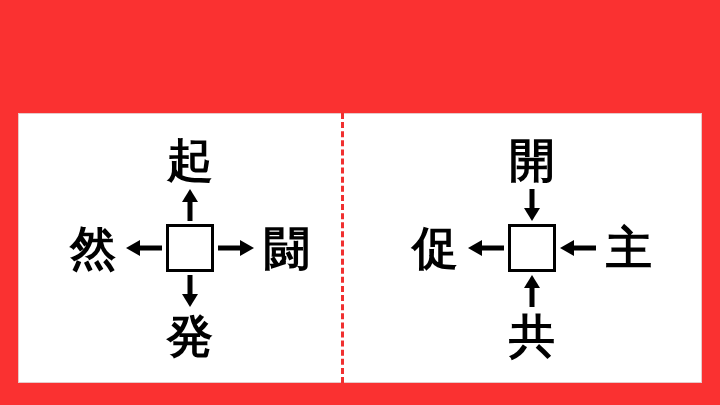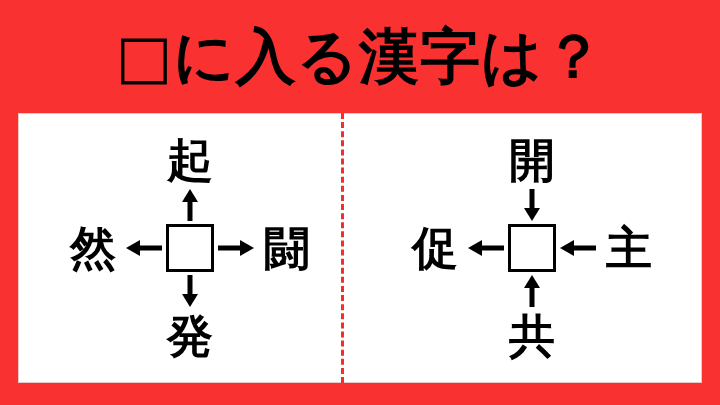--- a/index.html
+++ b/index.html
@@ -183,9 +183,6 @@
 
 <div id="root">
 
-  <div class="title-bar">
-    <div class="title-text">□に入る漢字は？</div>
-  </div>
 
   <div class="panel">
 

